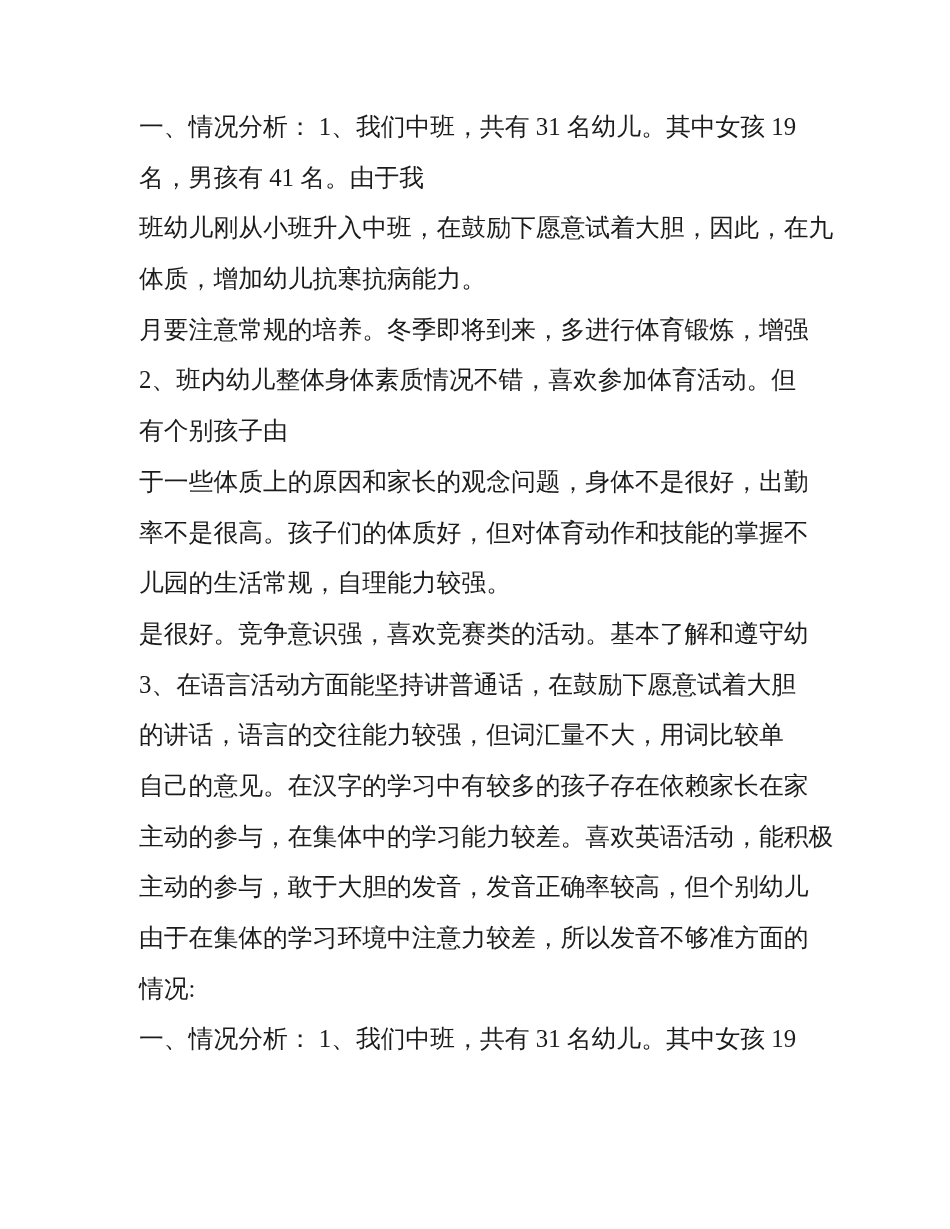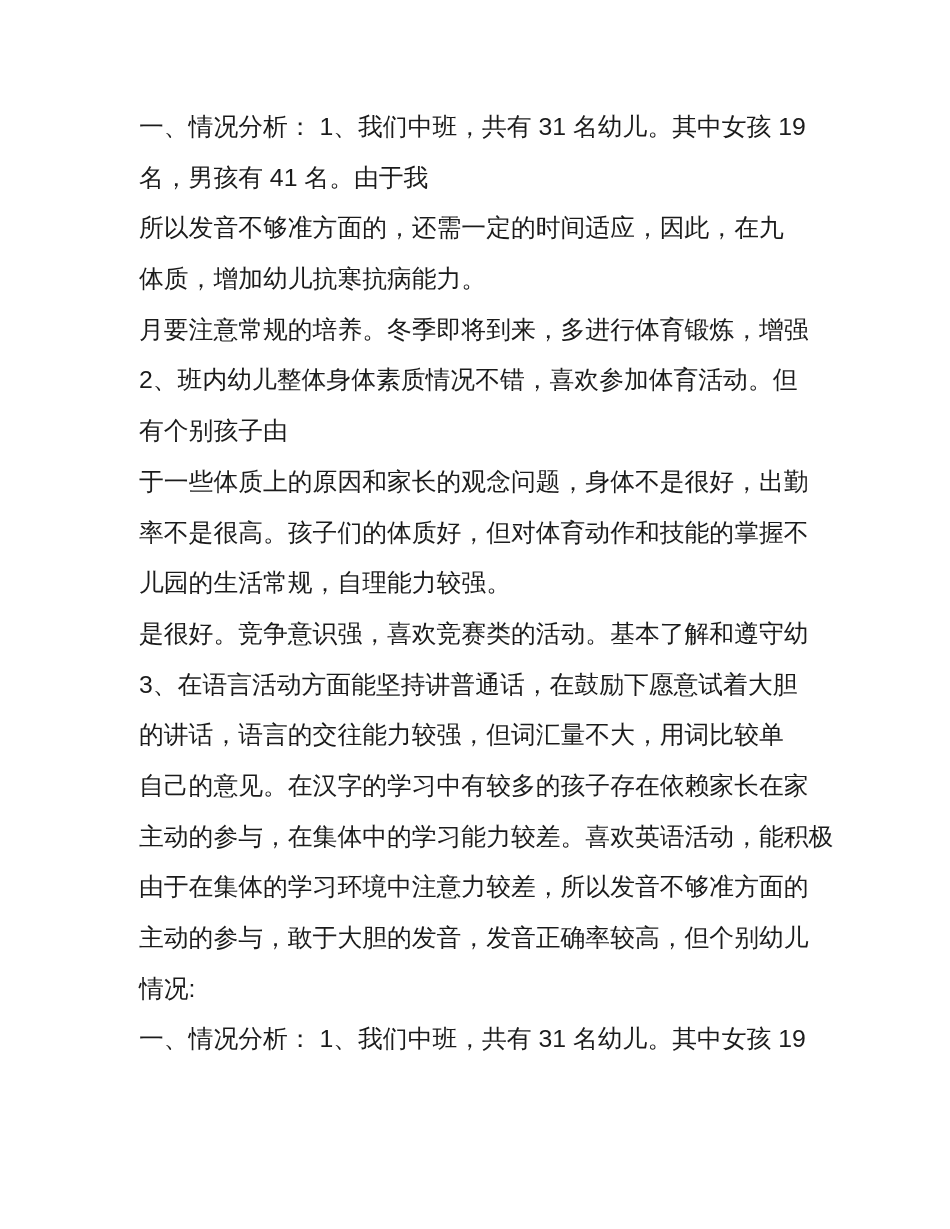--- a/index.html
+++ b/index.html
@@ -19,7 +19,7 @@
     left: 139px;
     width: 690px;
     color: #1b1b1b;
-    font-family: Liberation Sans, sans-serif;
+    font-family: Liberation Serif, serif;
     font-size: 24.8px;
     line-height: 50.7px;
     text-align: left;

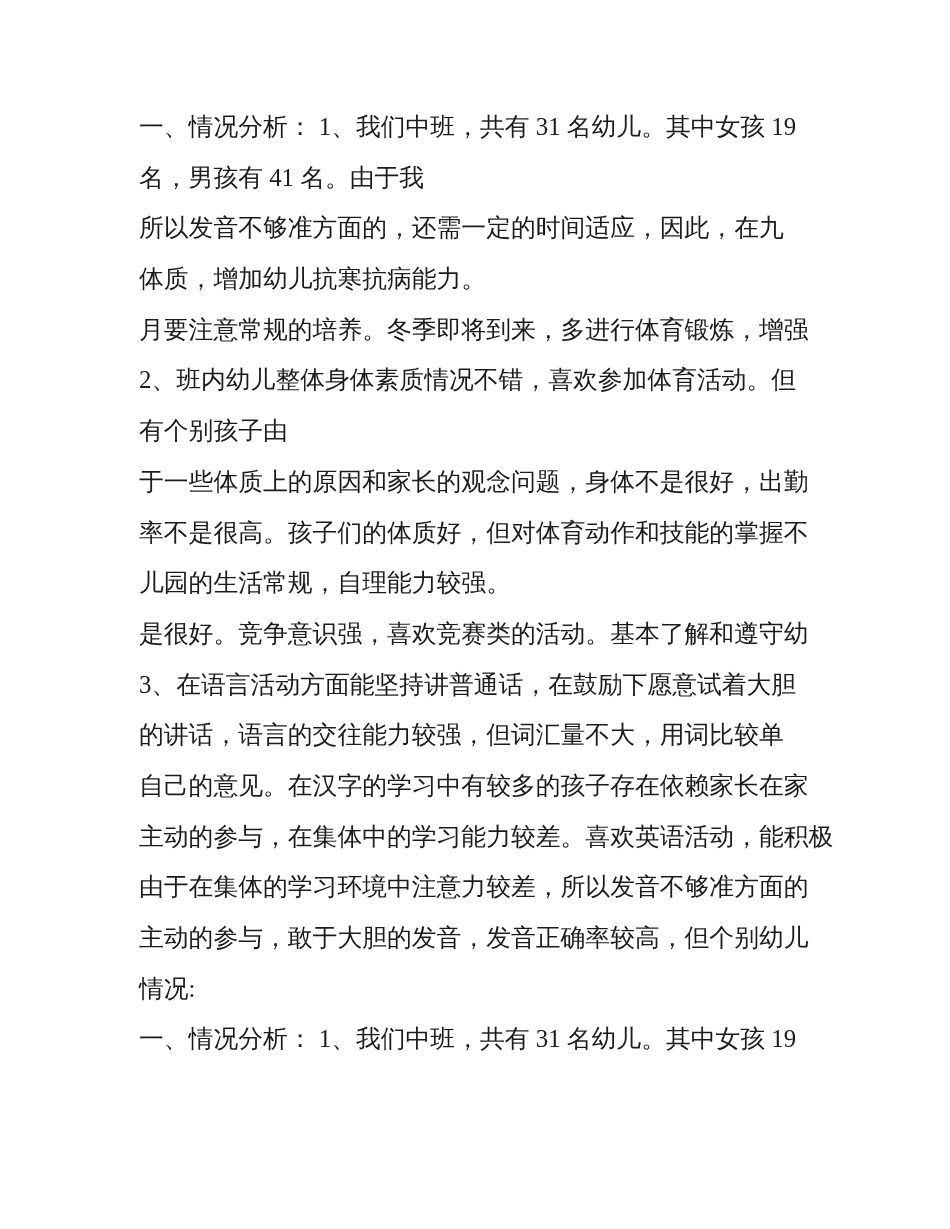--- a/index.html
+++ b/index.html
@@ -36,7 +36,7 @@
 <div class="doc-page">
   <div class="line">一、情况分析： 1、我们中班，共有 31 名幼儿。其中女孩 19</div>
   <div class="line">名，男孩有 41 名。由于我</div>
-  <div class="line">所以发音不够准方面的，还需一定的时间适应，因此，在九</div>
+  <div class="line">班幼儿刚从小班升入中班，在鼓励下愿意试着大胆，因此，在九</div>
   <div class="line">体质，增加幼儿抗寒抗病能力。</div>
   <div class="line">月要注意常规的培养。冬季即将到来，多进行体育锻炼，增强</div>
   <div class="line">2、班内幼儿整体身体素质情况不错，喜欢参加体育活动。但</div>

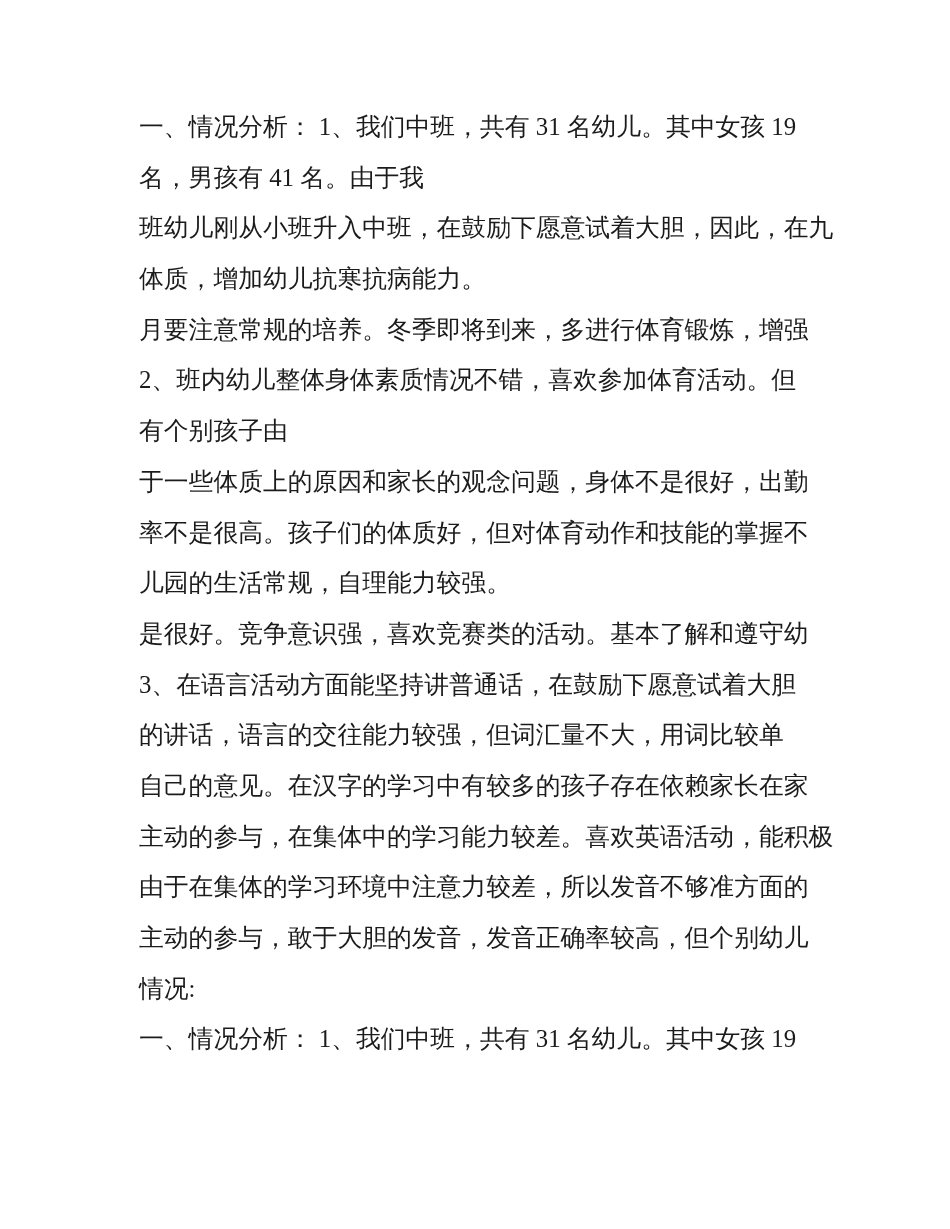--- a/index.html
+++ b/index.html
@@ -49,8 +49,8 @@
   <div class="line">的讲话，语言的交往能力较强，但词汇量不大，用词比较单</div>
   <div class="line">自己的意见。在汉字的学习中有较多的孩子存在依赖家长在家</div>
   <div class="line">主动的参与，在集体中的学习能力较差。喜欢英语活动，能积极</div>
+  <div class="line">主动的参与，敢于大胆的发音，发音正确率较高，但个别幼儿</div>
   <div class="line">由于在集体的学习环境中注意力较差，所以发音不够准方面的</div>
-  <div class="line">主动的参与，敢于大胆的发音，发音正确率较高，但个别幼儿</div>
   <div class="line">情况:</div>
   <div class="line">一、情况分析： 1、我们中班，共有 31 名幼儿。其中女孩 19</div>
 </div>

